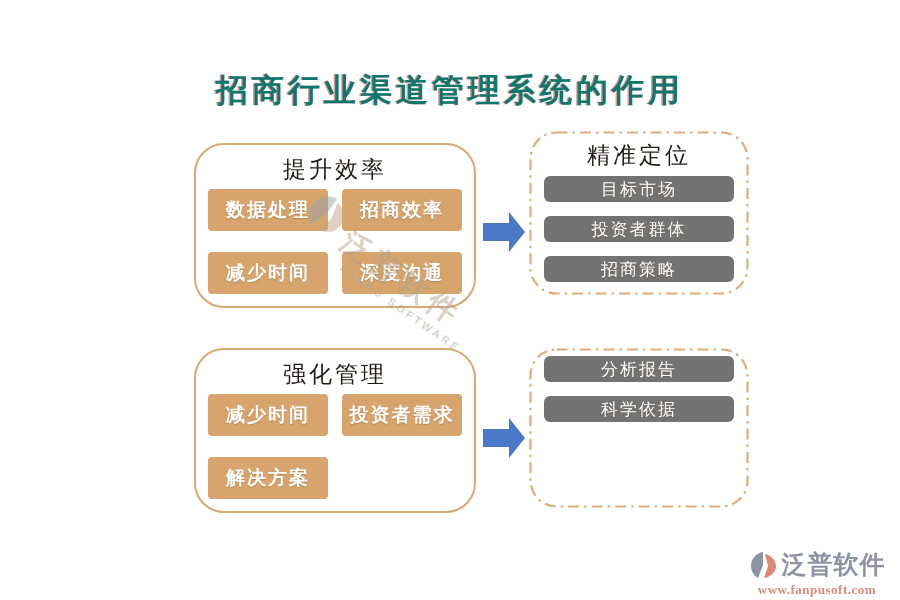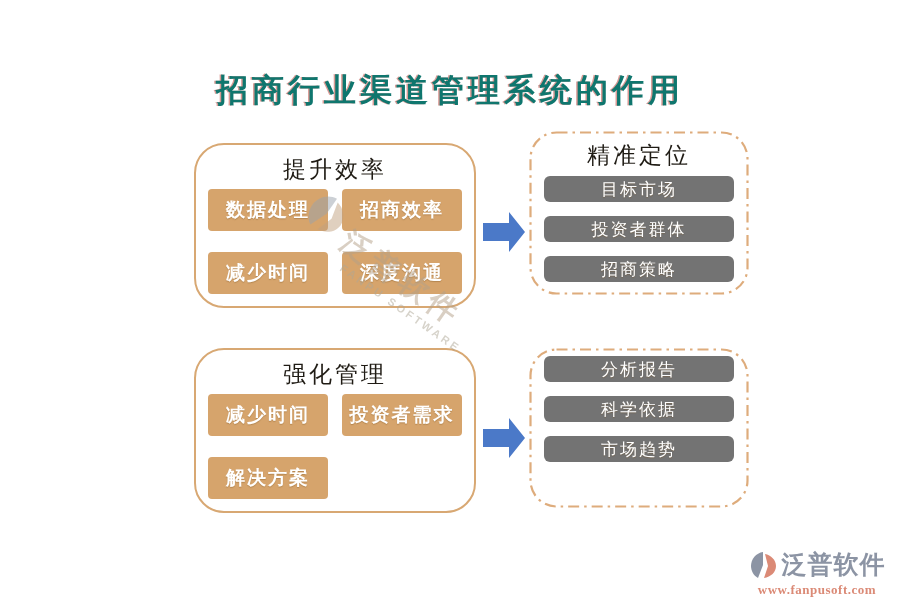--- a/index.html
+++ b/index.html
@@ -112,7 +112,6 @@
     </svg>
     <div class="bar first">分析报告</div>
     <div class="bar">科学依据</div>
-    <div class="bar">市场趋势</div>
   </section>
 
   <div class="watermark">

